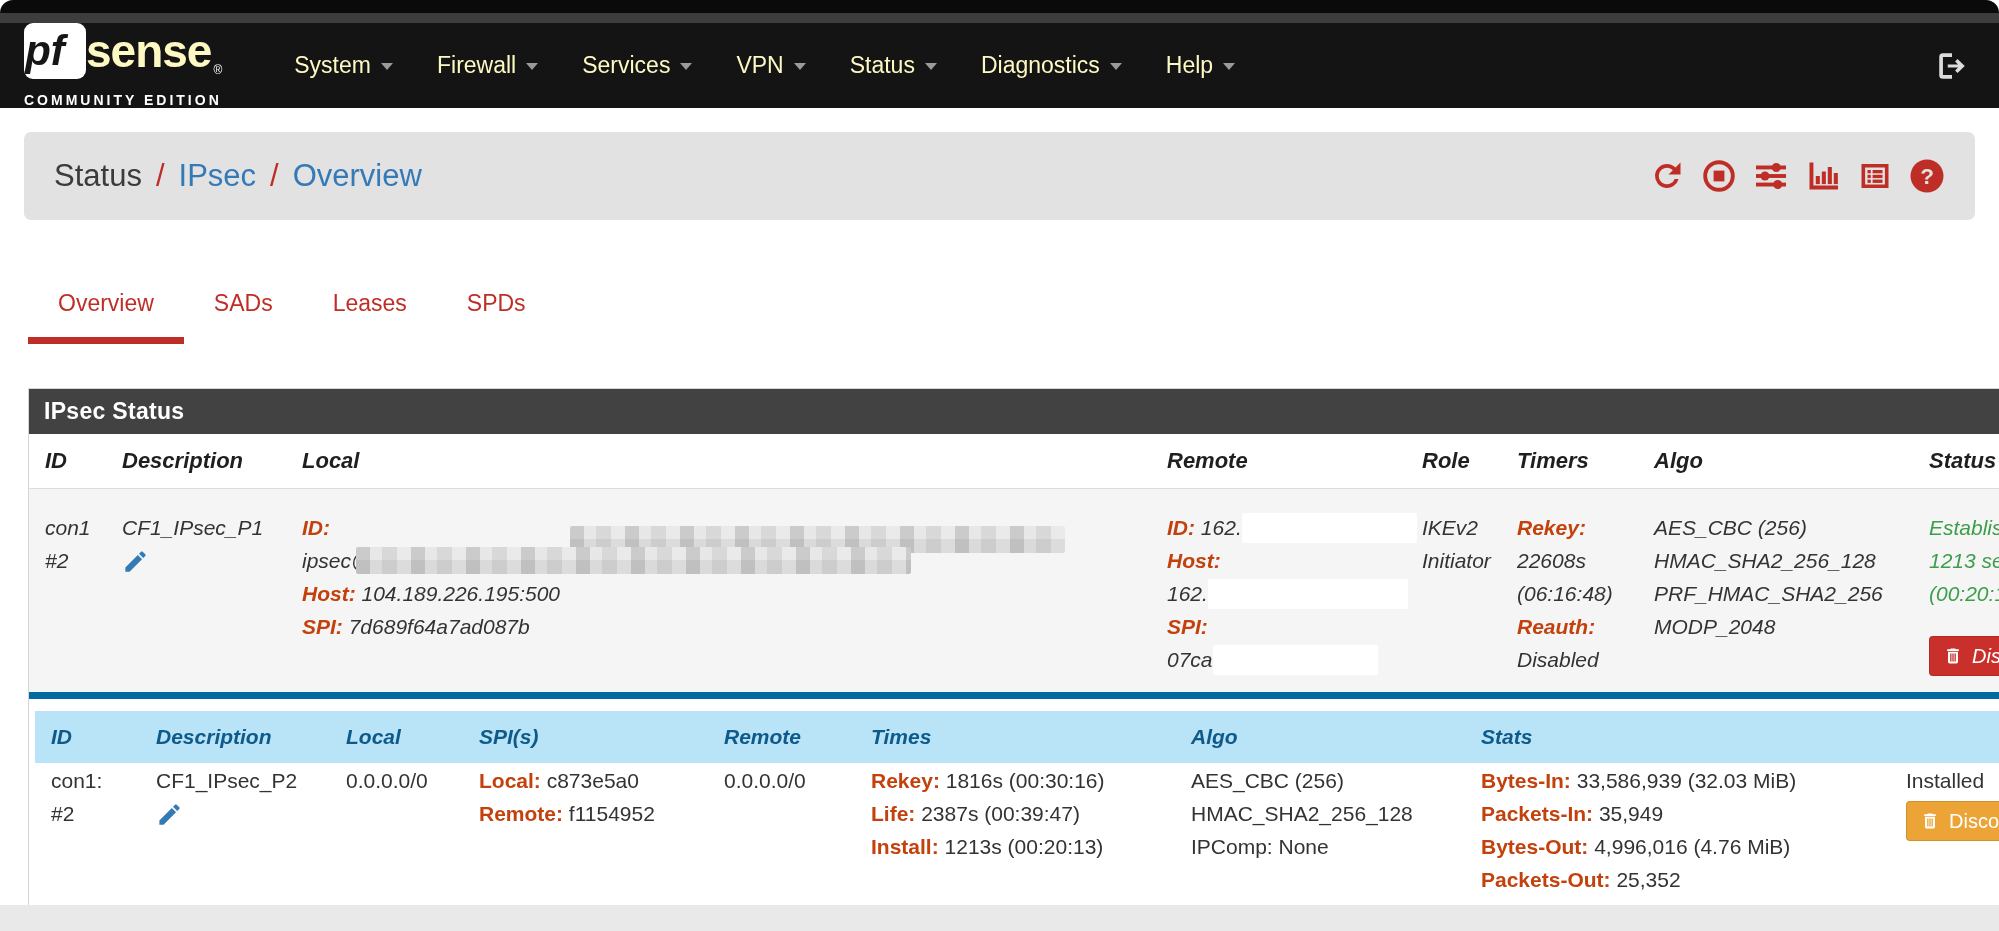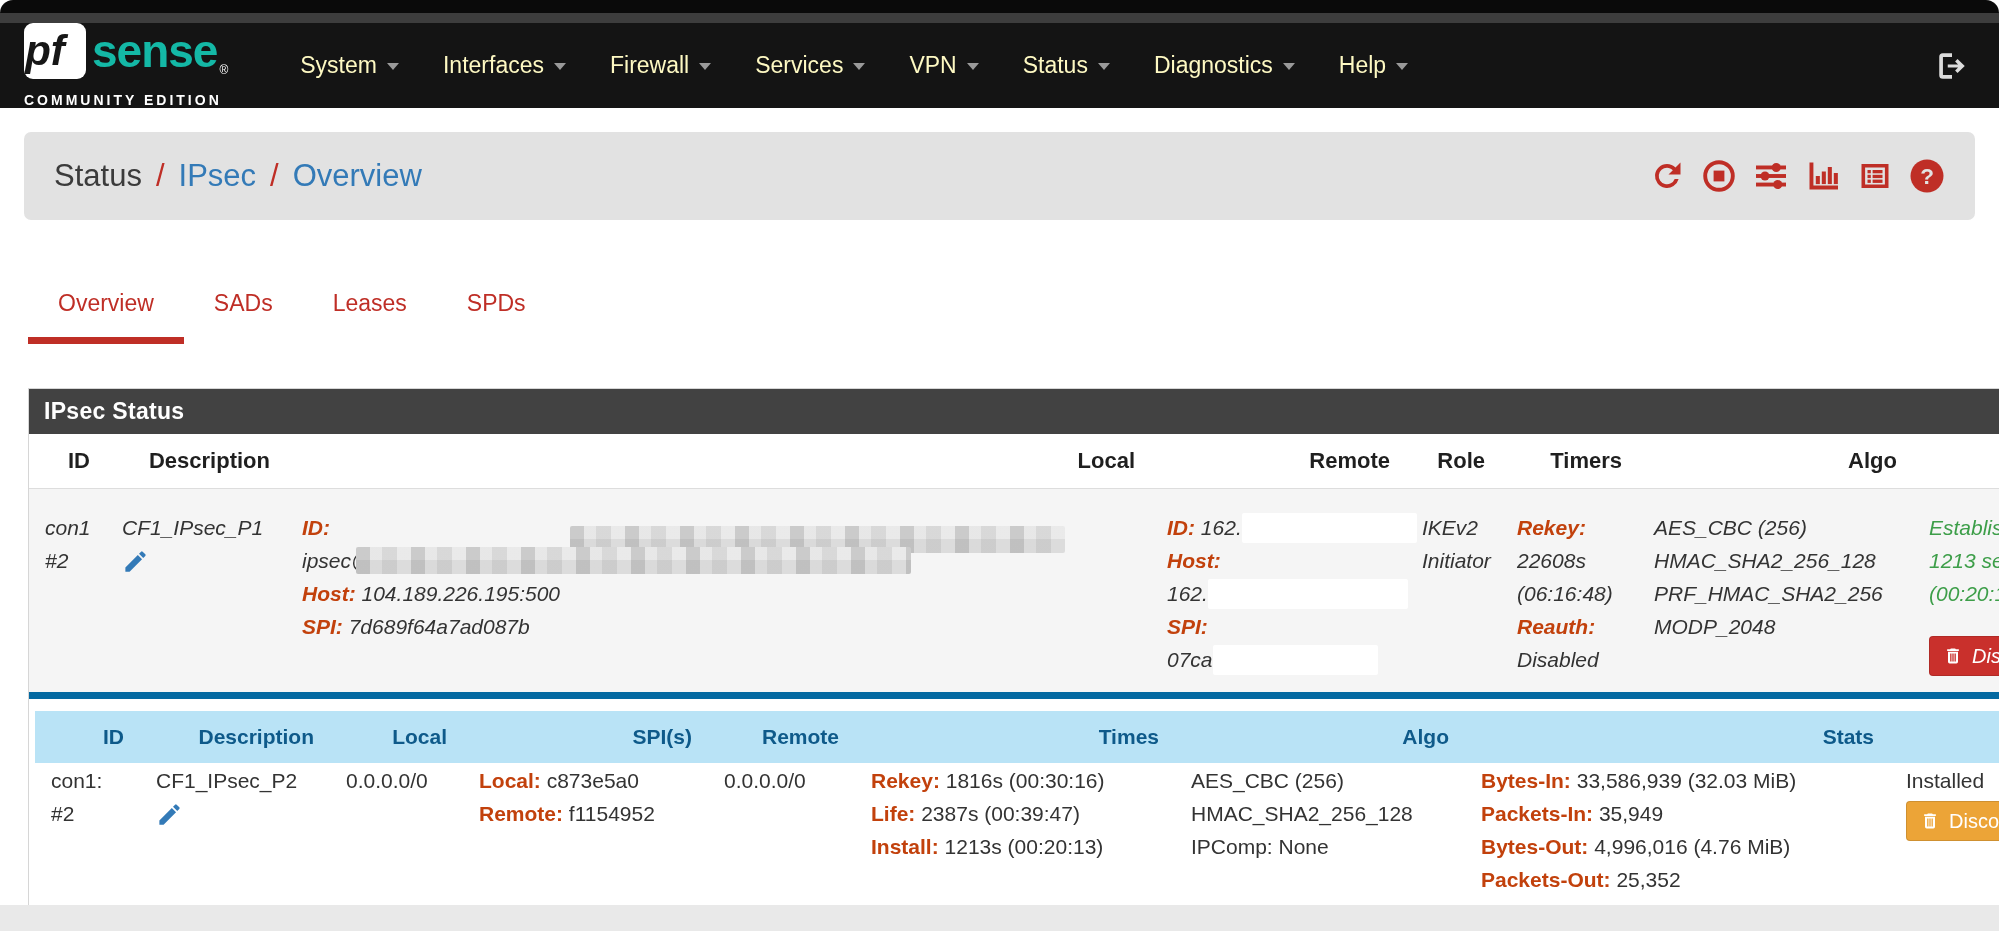--- a/index.html
+++ b/index.html
@@ -22,7 +22,7 @@
     display:flex; align-items:center; justify-content:center;
     font-size:42px; font-weight:bold; font-style:italic; padding-right:20px;
   }
-  .brand-sense { color:#14b8a6; font-size:46px; font-weight:bold; letter-spacing:-1px; line-height:56px; margin-left:6px; }
+  .brand-sense { color:#fef9c3; font-size:46px; font-weight:bold; letter-spacing:-1px; line-height:56px; margin-left:0; }
   .brand-reg { color:#fff; font-size:12px; align-self:flex-end; margin:0 0 2px 2px; }
   .brand-sub { color:#fff; font-size:14px; font-weight:bold; letter-spacing:3px; margin-top:13px; }
   .nav-menu { list-style:none; display:flex; align-items:center; }

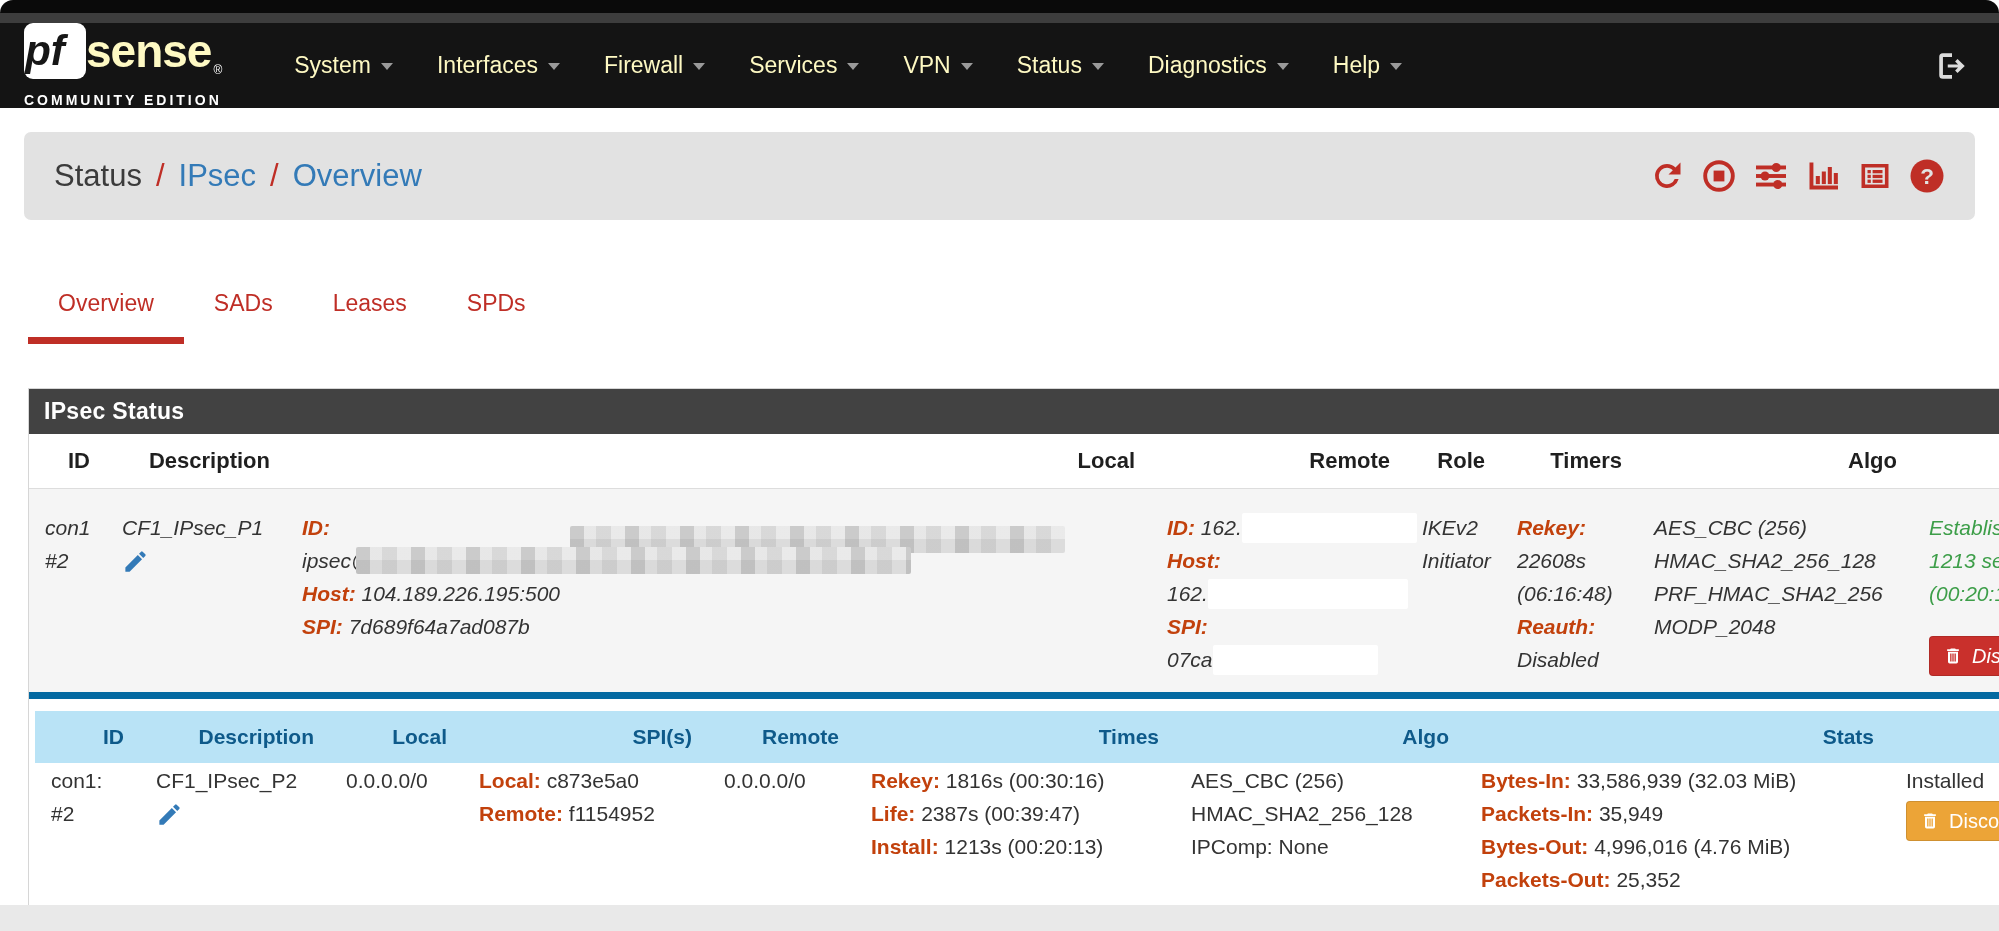--- a/index.html
+++ b/index.html
@@ -127,7 +127,6 @@
   </div>
   <ul class="nav-menu">
     <li><span>System</span><span class="caret"></span></li>
-    <li><span>Interfaces</span><span class="caret"></span></li>
     <li><span>Firewall</span><span class="caret"></span></li>
     <li><span>Services</span><span class="caret"></span></li>
     <li><span>VPN</span><span class="caret"></span></li>

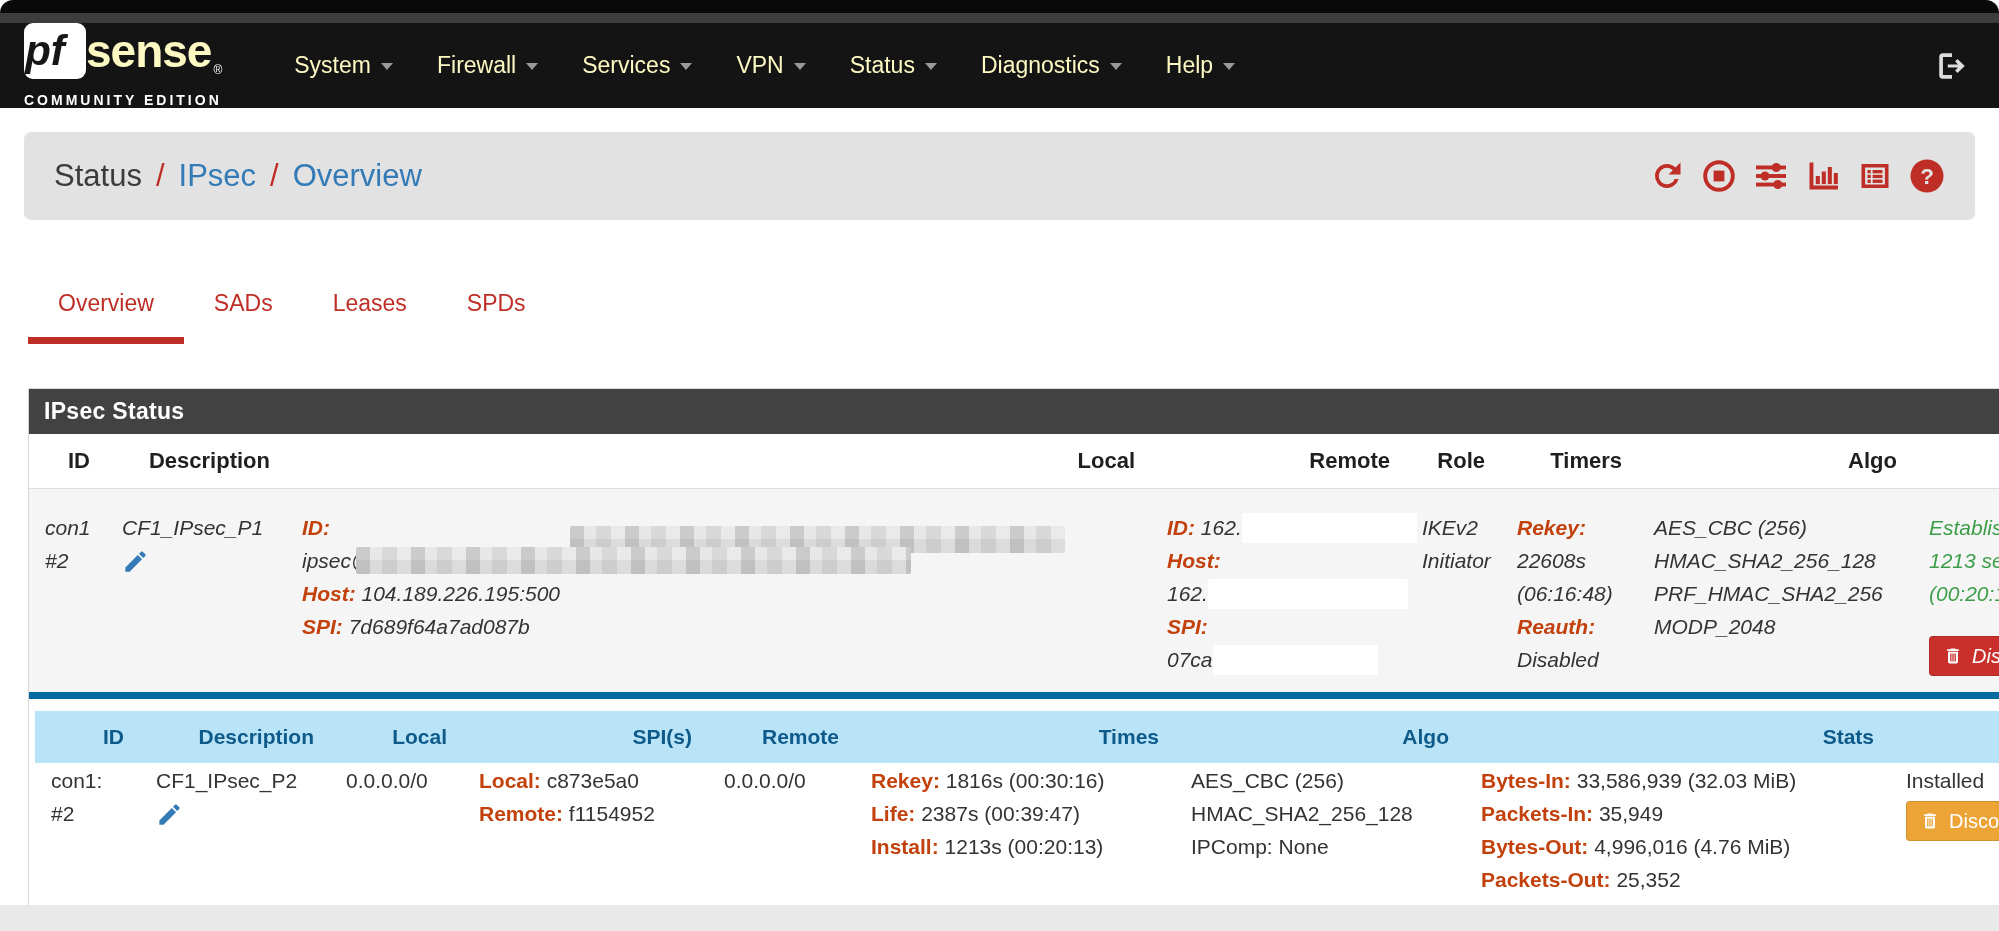--- a/index.html
+++ b/index.html
@@ -70,7 +70,7 @@
   .ike-table col.c-local{width:865px;} .ike-table col.c-remote{width:255px;}
   .ike-table col.c-role{width:95px;} .ike-table col.c-timers{width:137px;}
   .ike-table col.c-algo{width:275px;} .ike-table col.c-status{width:328px;}
-  th { text-align:right; font-size:22px; color:#1f1f1f; padding:14px 16px; border-bottom:1px solid #dddddd; }
+  th { text-align:left; font-size:22px; color:#1f1f1f; padding:14px 16px; border-bottom:1px solid #dddddd;font-style:italic; }
   td { vertical-align:top; font-size:21px; padding:22px 16px 16px 16px; line-height:33px; }
   .ike-row td { background:#f5f5f5; border-bottom:7px solid #0369a1;font-style:italic; }
   .line { white-space:nowrap; }

